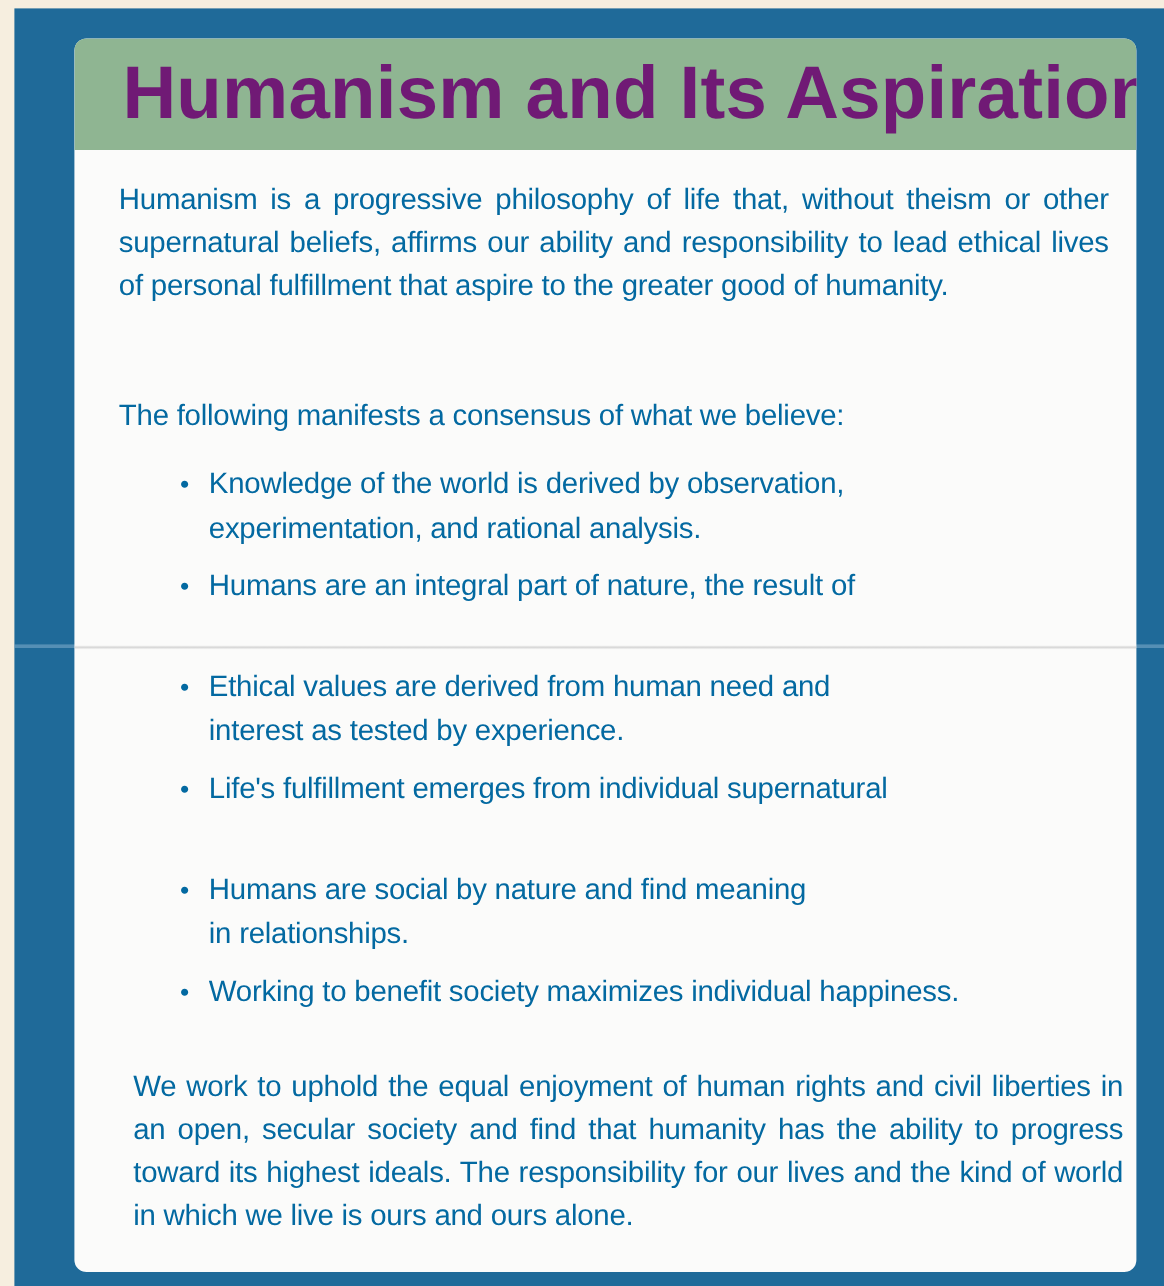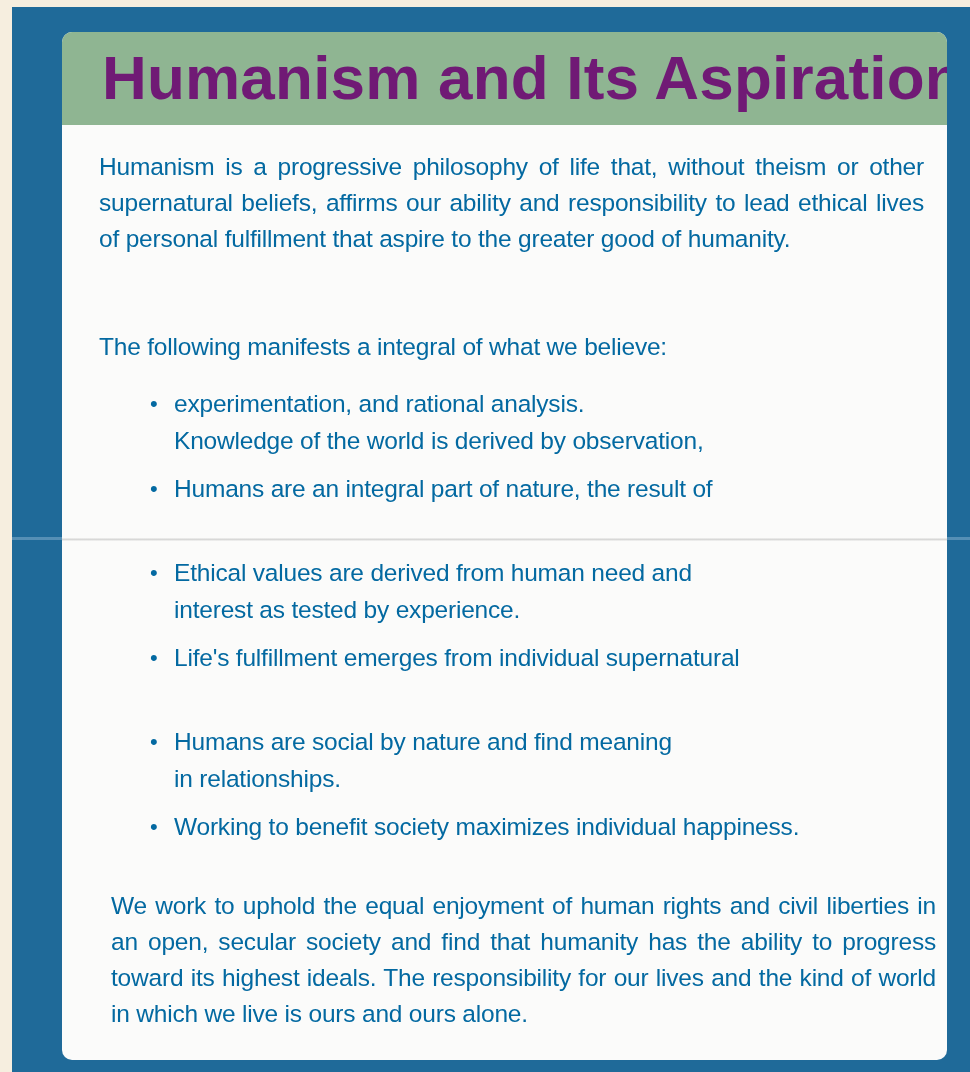--- a/index.html
+++ b/index.html
@@ -139,7 +139,7 @@
 
     <p class="text intro">Humanism is a progressive philosophy of life that, without theism or other supernatural beliefs, affirms our ability and responsibility to lead ethical lives of personal fulfillment that aspire to the greater good of humanity.</p>
 
-    <p class="text lead">The following manifests a integral of what we believe:</p>
+    <p class="text lead">The following manifests a consensus of what we believe:</p>
 
     <ul class="beliefs">
       <li class="belief text">

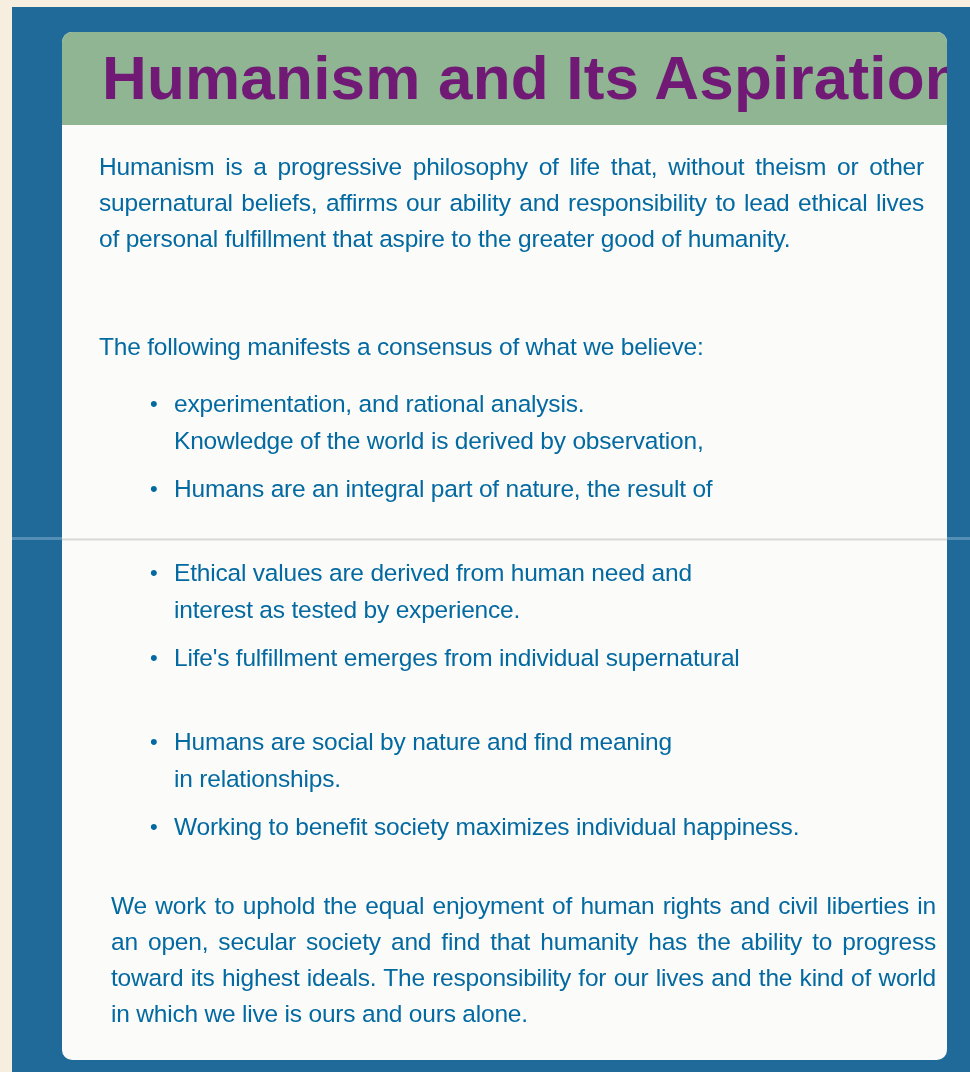--- a/index.html
+++ b/index.html
@@ -144,8 +144,8 @@
     <ul class="beliefs">
       <li class="belief text">
         <span class="bullet">•</span>
+        <span class="line">Knowledge of the world is derived by observation,</span>
         <span class="line">experimentation, and rational analysis.</span>
-        <span class="line">Knowledge of the world is derived by observation,</span>
       </li>
       <li class="belief text">
         <span class="bullet">•</span>

